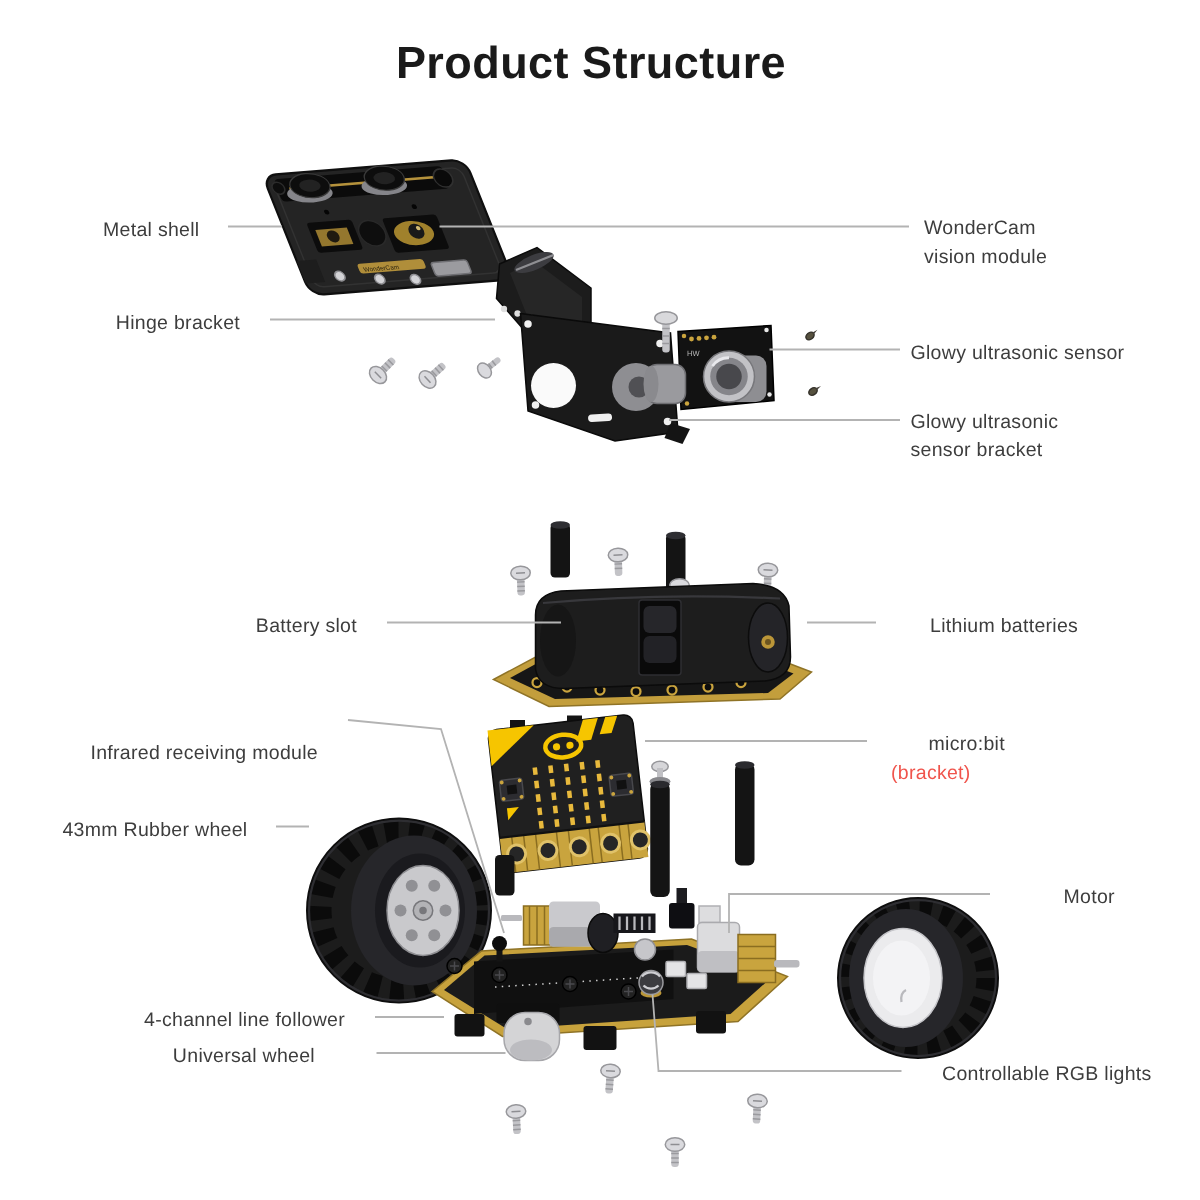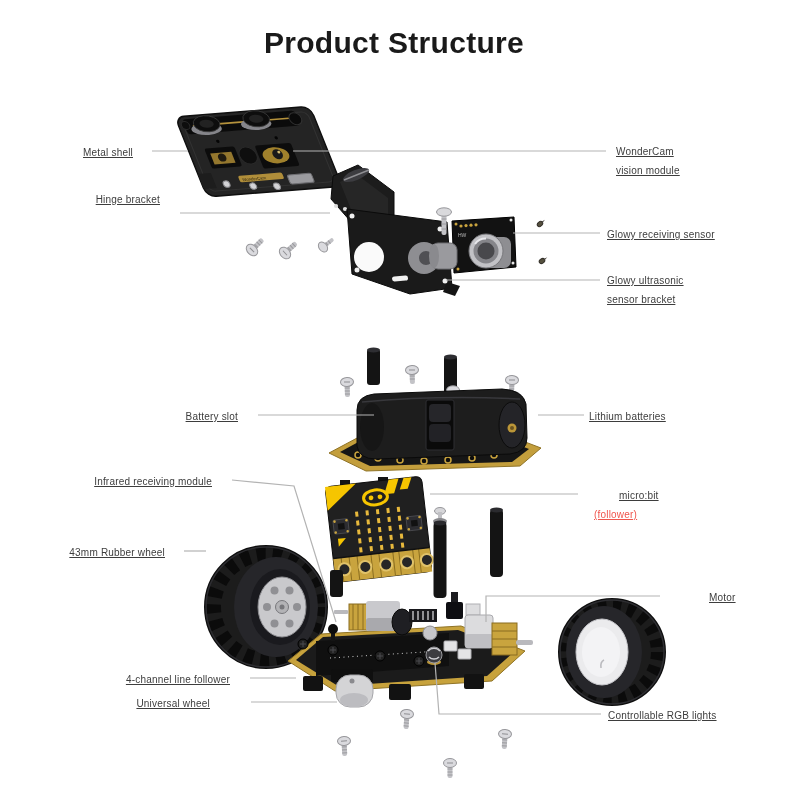--- a/index.html
+++ b/index.html
@@ -12,8 +12,8 @@
     font-size:30px; font-weight:700; color:#1a1a1a; letter-spacing:.3px;
   }
   .lbl {
-    position:absolute; font-size:10px; color:#3d3d3d;
-    white-space:pre-line; line-height:19px; letter-spacing:.2px;text-decoration:underline;
+    position:absolute; font-size:13px; color:#3d3d3d;
+    white-space:pre-line; line-height:19px; letter-spacing:.2px;
   }
   .lbl.left-side  { text-align:right; }
   .lbl.right-side { text-align:left;  }

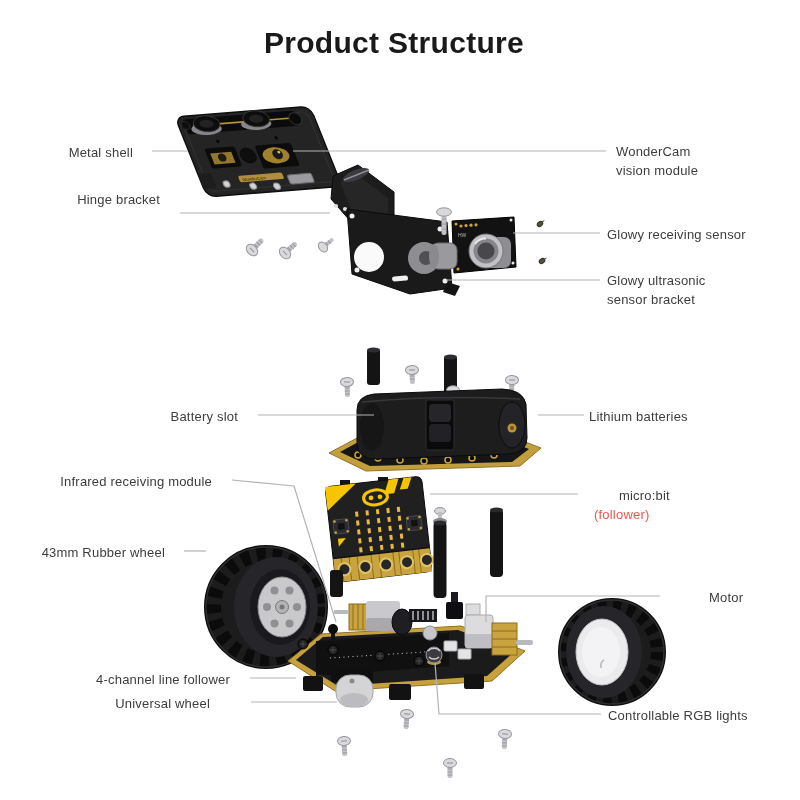--- a/index.html
+++ b/index.html
@@ -403,7 +403,7 @@
   </svg>
 
   <div class="lbl left-side" style="right:655px; top:143px;">Metal shell</div>
-  <div class="lbl left-side" style="right:628px; top:190px;">Hinge bracket</div>
+  <div class="lbl left-side" style="right:628px; top:205px;">Hinge bracket</div>
   <div class="lbl right-side" style="left:616px;  top:142px;">WonderCam
 vision module</div>
   <div class="lbl right-side" style="left:607px;  top:225px;">Glowy receiving sensor</div>

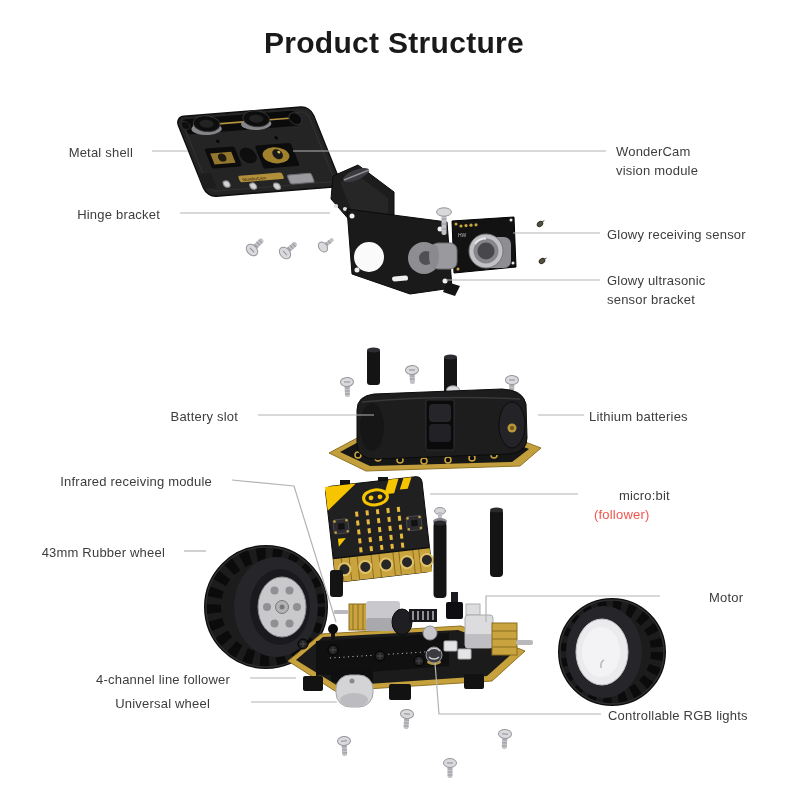--- a/index.html
+++ b/index.html
@@ -406,7 +406,7 @@
   <div class="lbl left-side" style="right:628px; top:205px;">Hinge bracket</div>
   <div class="lbl right-side" style="left:616px;  top:142px;">WonderCam
 vision module</div>
-  <div class="lbl right-side" style="left:607px;  top:225px;">Glowy receiving sensor</div>
+  <div class="lbl right-side" style="left:607px;  top:225px;">Glowy ultrasonic sensor</div>
   <div class="lbl right-side" style="left:607px;  top:271px;">Glowy ultrasonic
 sensor bracket</div>
   <div class="lbl left-side" style="right:550px; top:407px;">Battery slot</div>

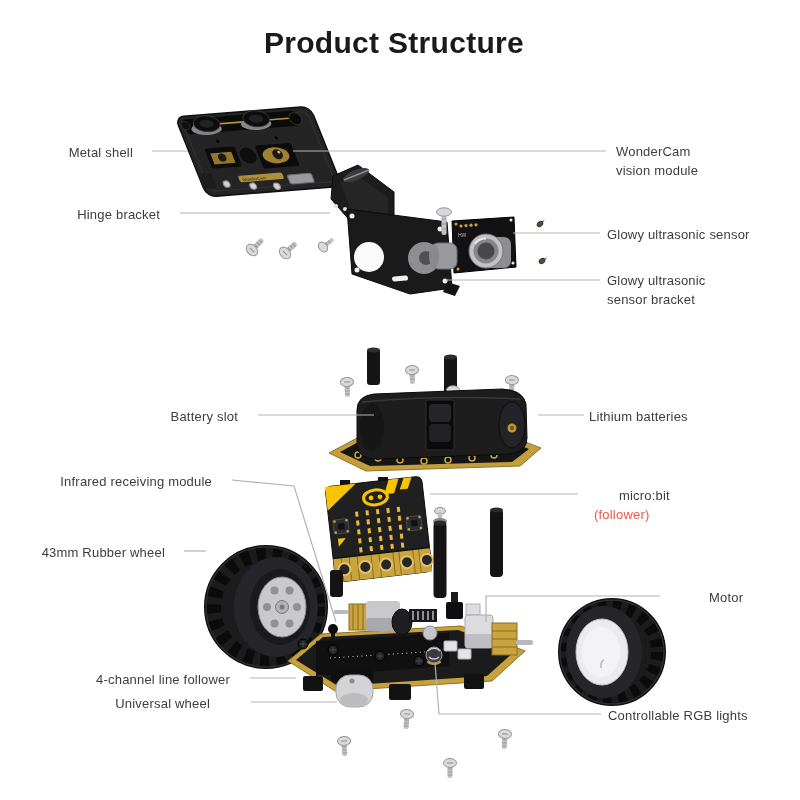--- a/index.html
+++ b/index.html
@@ -410,7 +410,7 @@
   <div class="lbl right-side" style="left:607px;  top:271px;">Glowy ultrasonic
 sensor bracket</div>
   <div class="lbl left-side" style="right:550px; top:407px;">Battery slot</div>
-  <div class="lbl right-side" style="left:589px;  top:407px;">Lithium batteries</div>
+  <div class="lbl right-side" style="left:620px;  top:407px;">Lithium batteries</div>
   <div class="lbl left-side" style="right:576px; top:472px;">Infrared receiving module</div>
   <div class="lbl right-side" style="left:596px;  top:486px;margin-left:23px;">micro:bit</div>
   <div class="lbl right-side optional" style="left:594px; top:505px;">(follower)</div>

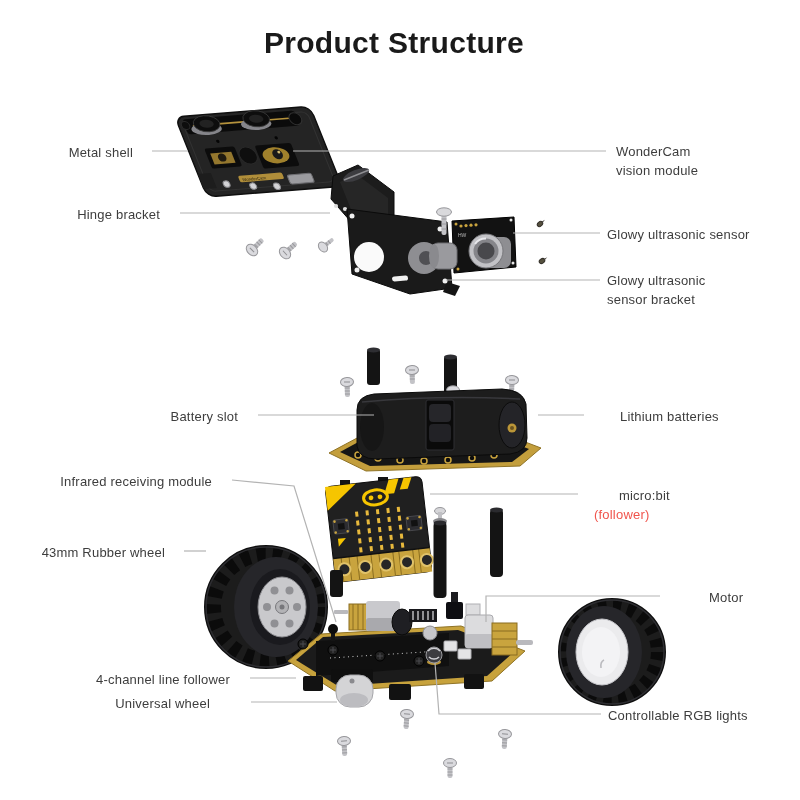--- a/index.html
+++ b/index.html
@@ -411,7 +411,7 @@
 sensor bracket</div>
   <div class="lbl left-side" style="right:550px; top:407px;">Battery slot</div>
   <div class="lbl right-side" style="left:620px;  top:407px;">Lithium batteries</div>
-  <div class="lbl left-side" style="right:576px; top:472px;">Infrared receiving module</div>
+  <div class="lbl left-side" style="right:576px; top:492px;">Infrared receiving module</div>
   <div class="lbl right-side" style="left:596px;  top:486px;margin-left:23px;">micro:bit</div>
   <div class="lbl right-side optional" style="left:594px; top:505px;">(follower)</div>
   <div class="lbl left-side" style="right:623px; top:543px;">43mm Rubber wheel</div>

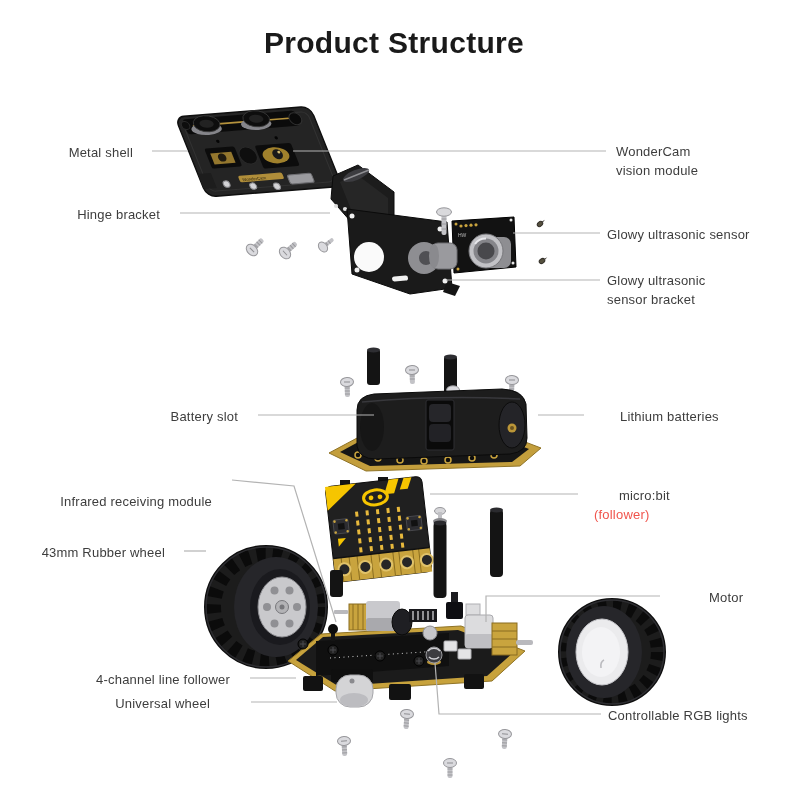--- a/index.html
+++ b/index.html
@@ -413,7 +413,7 @@
   <div class="lbl right-side" style="left:620px;  top:407px;">Lithium batteries</div>
   <div class="lbl left-side" style="right:576px; top:492px;">Infrared receiving module</div>
   <div class="lbl right-side" style="left:596px;  top:486px;margin-left:23px;">micro:bit</div>
-  <div class="lbl right-side optional" style="left:594px; top:505px;">(follower)</div>
+  <div class="lbl right-side optional" style="left:594px; top:505px;">(bracket)</div>
   <div class="lbl left-side" style="right:623px; top:543px;">43mm Rubber wheel</div>
   <div class="lbl right-side" style="left:668px;  top:588px;margin-left:41px;">Motor</div>
   <div class="lbl left-side" style="right:558px; top:670px;">4-channel line follower</div>

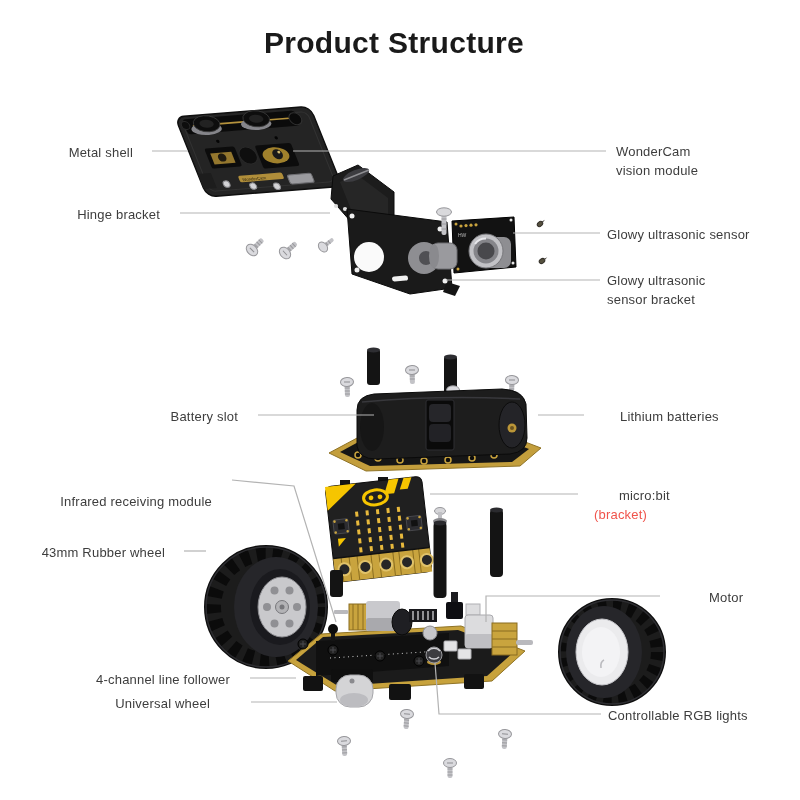--- a/index.html
+++ b/index.html
@@ -418,7 +418,7 @@
   <div class="lbl right-side" style="left:668px;  top:588px;margin-left:41px;">Motor</div>
   <div class="lbl left-side" style="right:558px; top:670px;">4-channel line follower</div>
   <div class="lbl left-side" style="right:578px; top:694px;">Universal wheel</div>
-  <div class="lbl right-side" style="left:608px;  top:706px;">Controllable RGB lights</div>
+  <div class="lbl right-side" style="left:628px;  top:706px;">Controllable RGB lights</div>
 
 </div>
 

